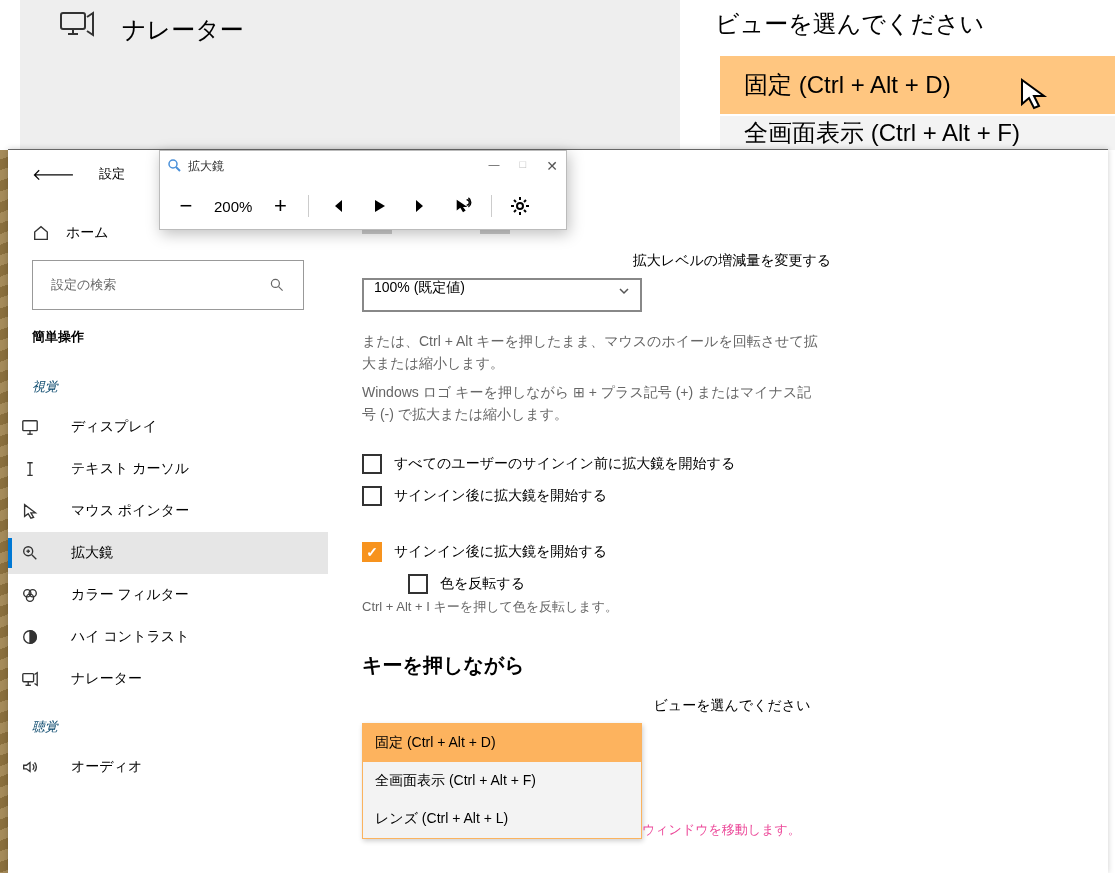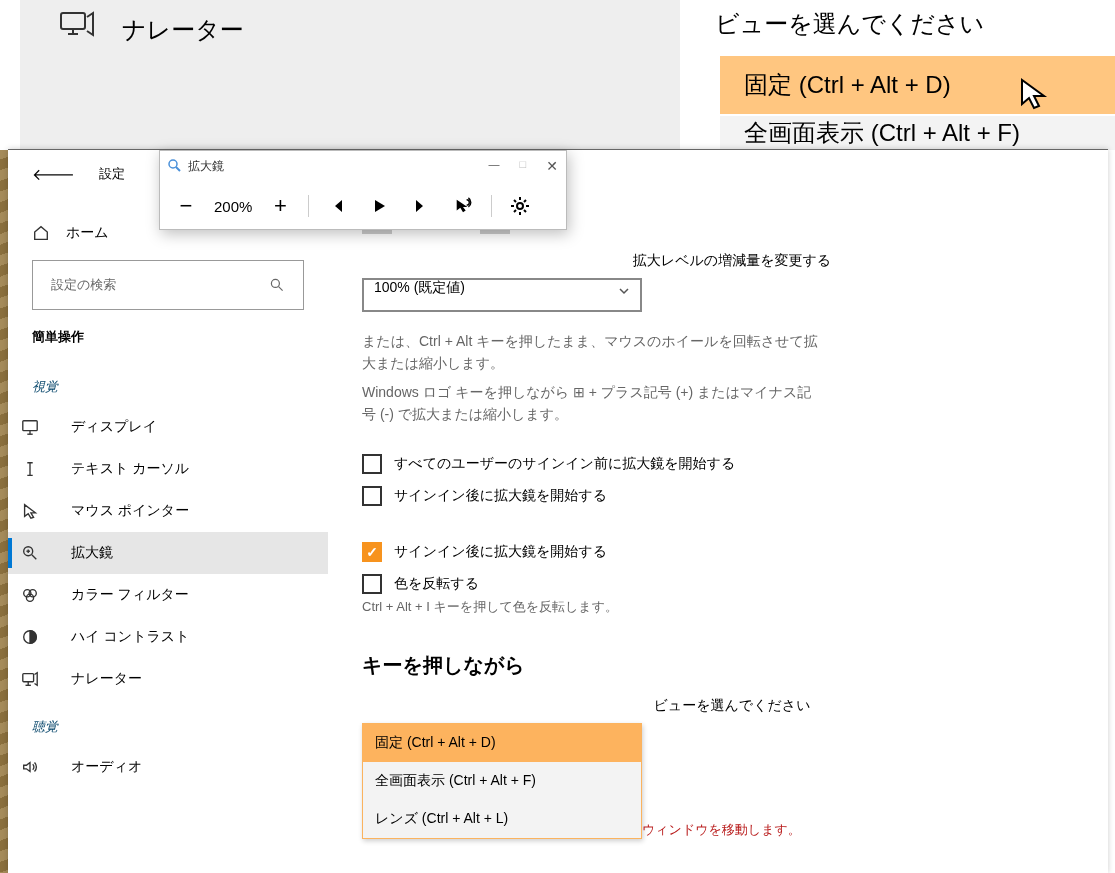--- a/index.html
+++ b/index.html
@@ -55,7 +55,7 @@
 .checkbox { width: 20px; height: 20px; border: 2px solid #333; display:flex; align-items:center; justify-content:center;}
 .checkbox.checked { background:#f7931e; border-color:#f7931e;}
 .checkbox.checked::after { content:'✓'; color:#fff; font-size:14px; font-weight:bold;}
-.checkbox-row.last { margin-bottom: 4px;}
+.checkbox-row.last { margin-bottom: 4px; margin-left: 46px;}
 .sub-help { font-size: 13px; color:#666; margin-bottom: 36px; }
 
 .section-heading { font-size: 20px; font-weight: 600; margin-bottom: 18px; }

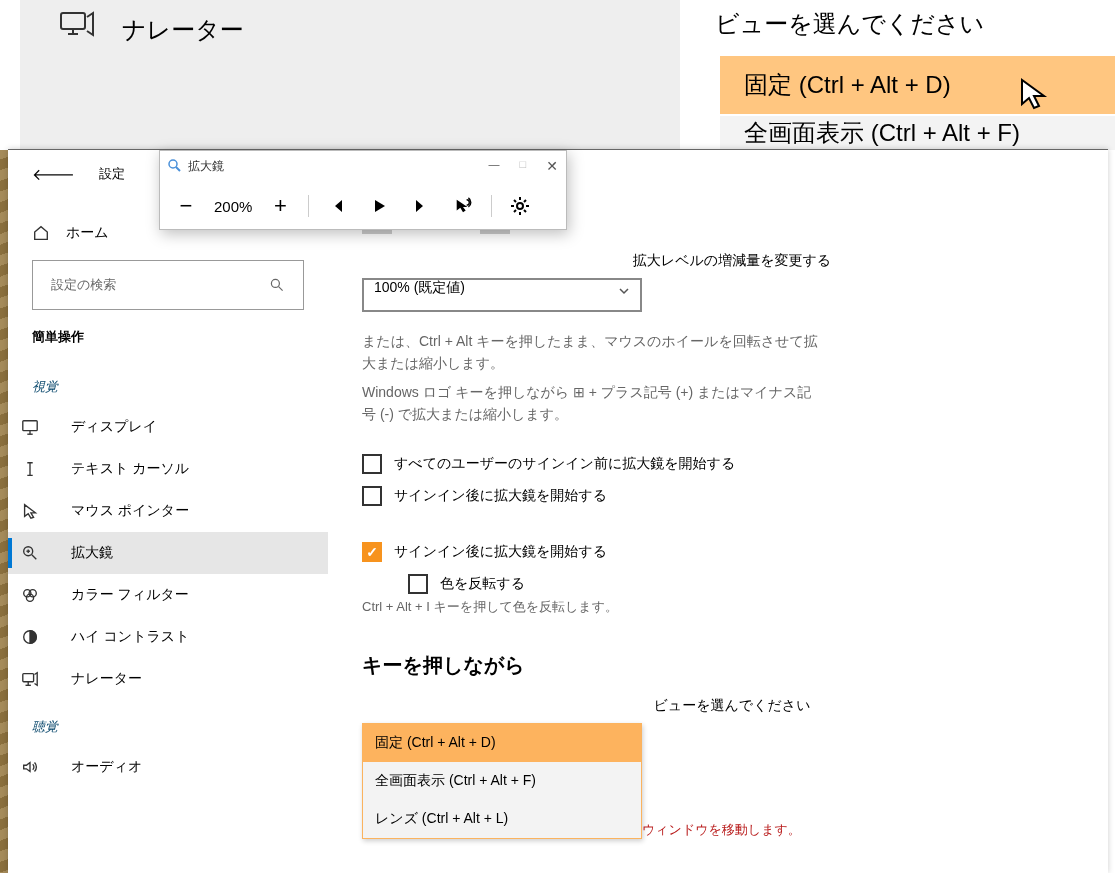--- a/index.html
+++ b/index.html
@@ -63,7 +63,7 @@
 .view-dropdown-open { width: 280px; border: 1px solid #fbb35e; background:#f3f3f3; box-shadow: 1px 2px 5px rgba(0,0,0,.2);}
 .view-option { padding: 10px 12px; font-size:14px; cursor:pointer;}
 .view-option.highlighted { background:#fdb35e;}
-.hint-below { font-size: 13px; color:#b91c1c; margin-top:-2px; padding-top:0;font-family:Liberation Serif, serif; }
+.hint-below { font-size: 13px; color:#ec4899; margin-top:-2px; padding-top:0;font-family:Liberation Serif, serif; }
 
 
 .mag-window { position: absolute; left: 159px; top: 150px; width: 408px; height: 80px; background:#fff; border:1px solid #bbb; box-shadow: 2px 4px 14px rgba(0,0,0,.25);}

